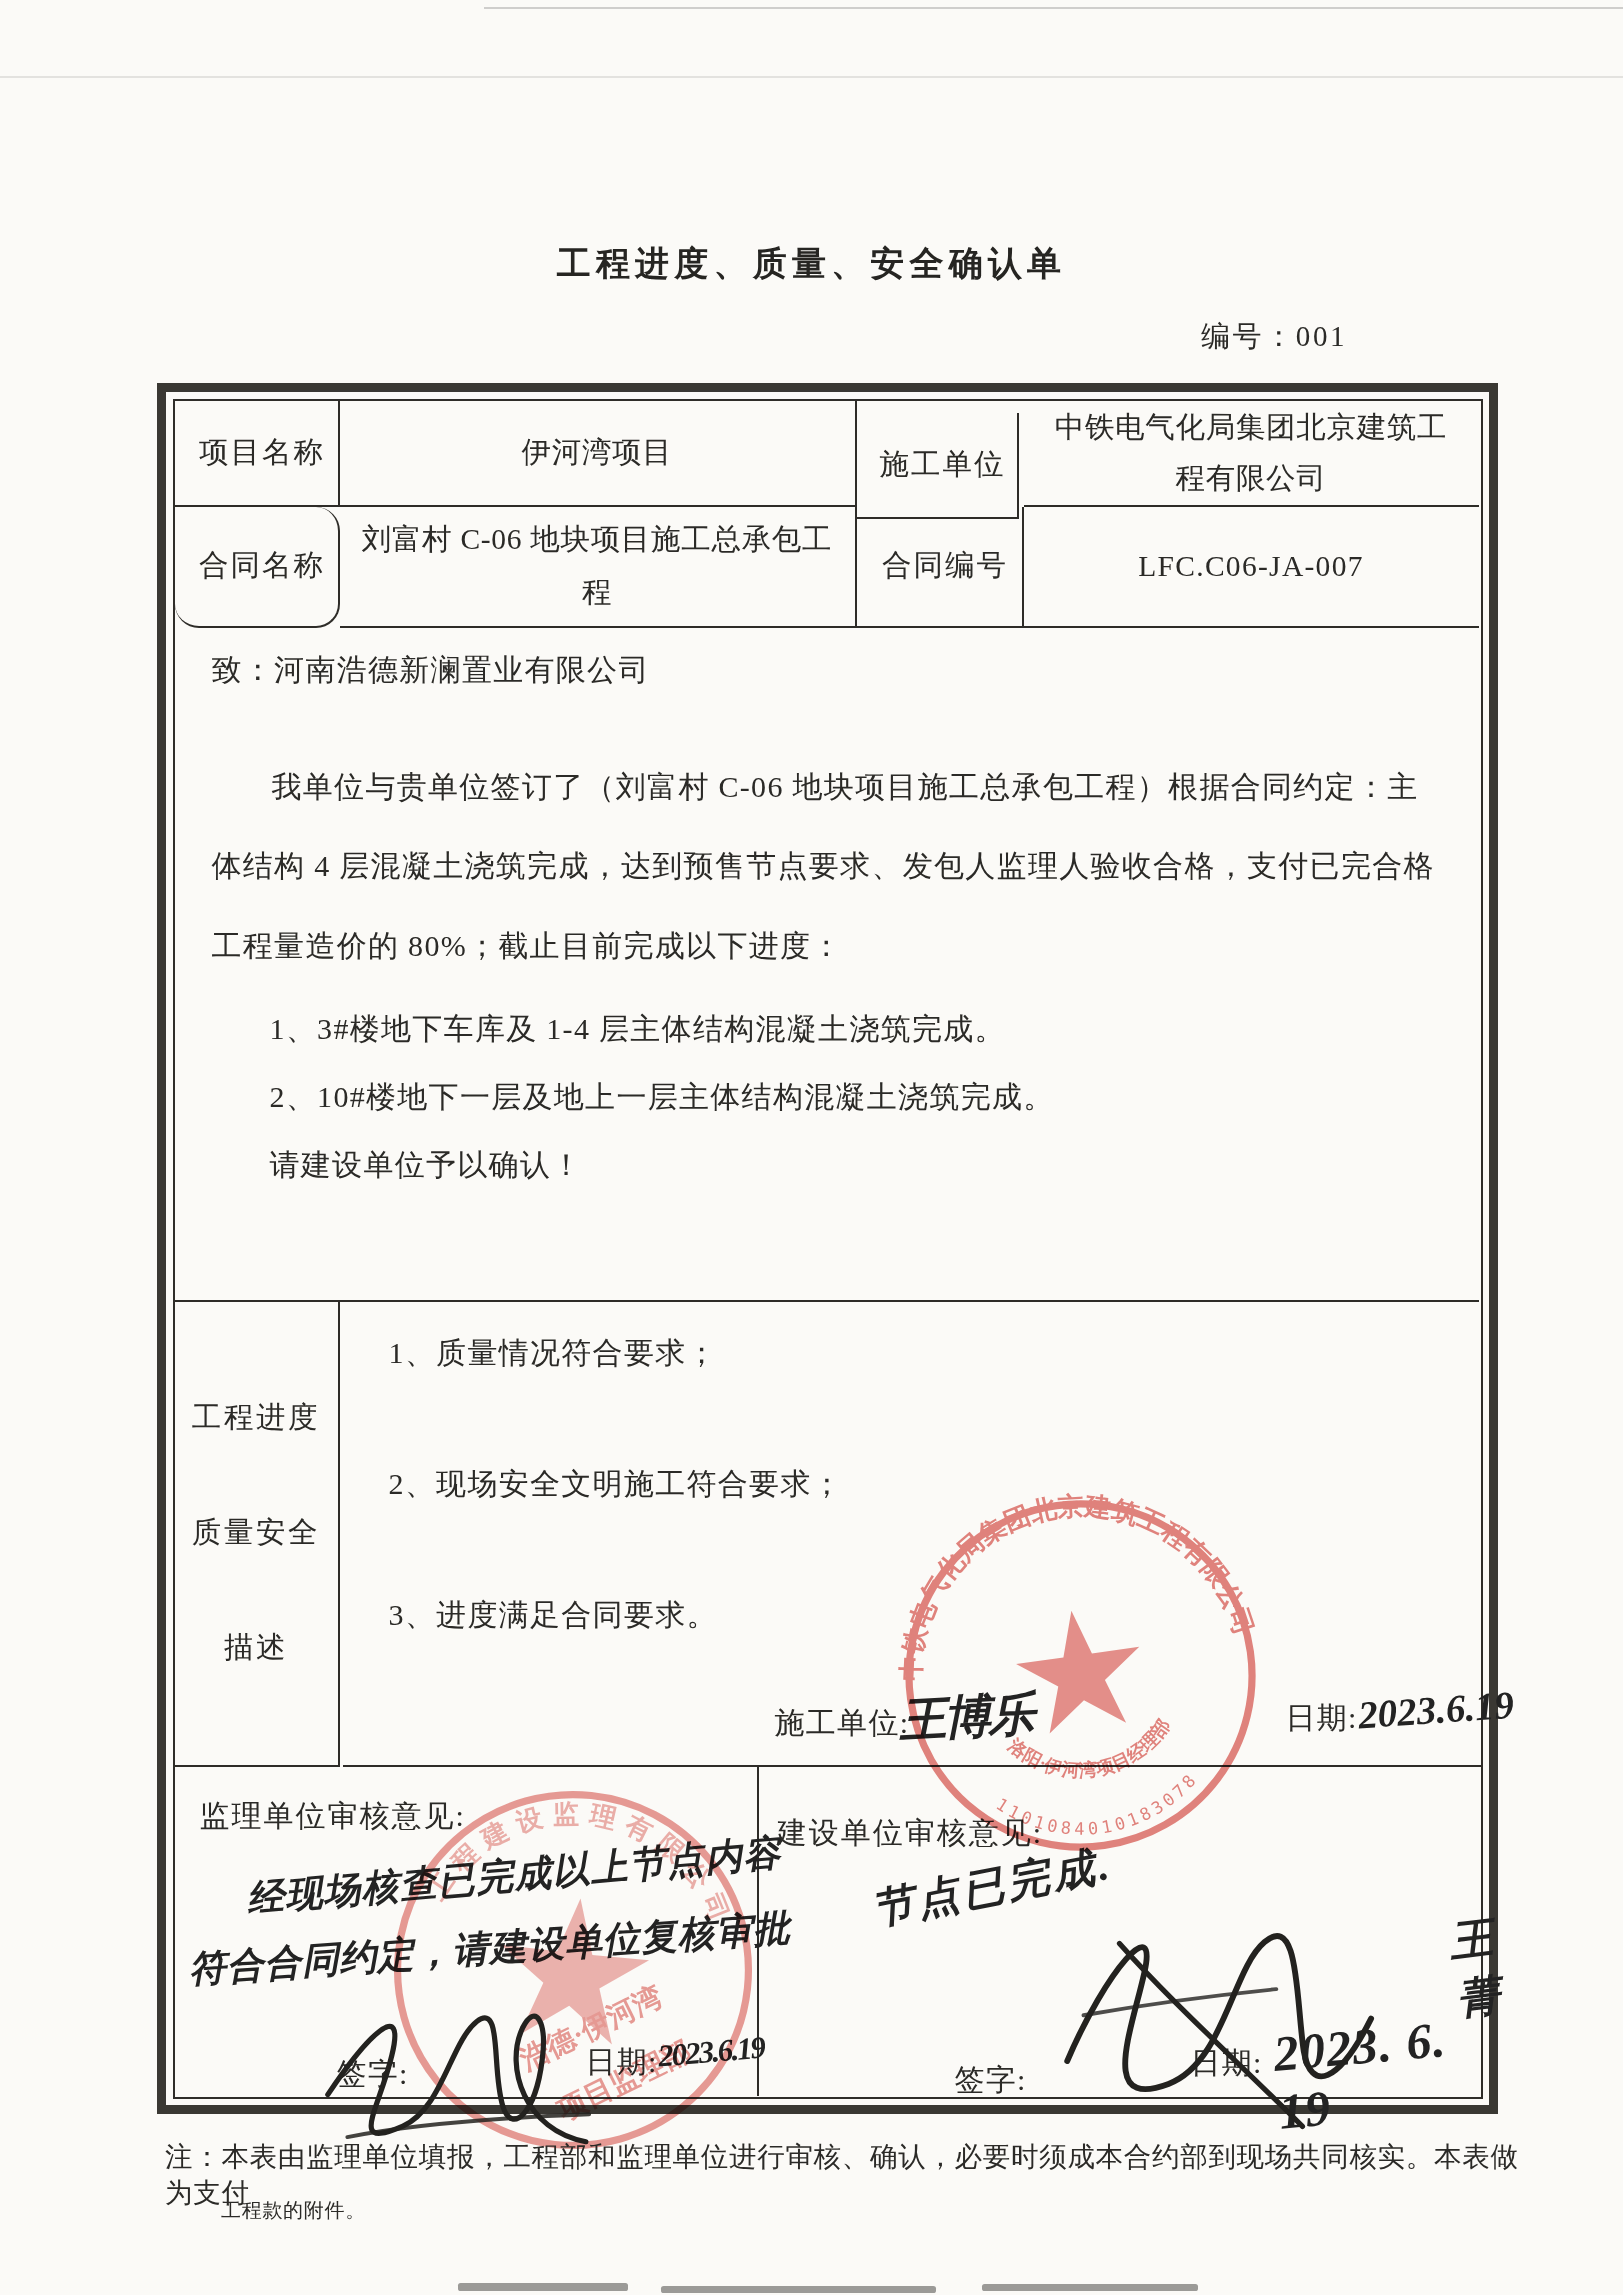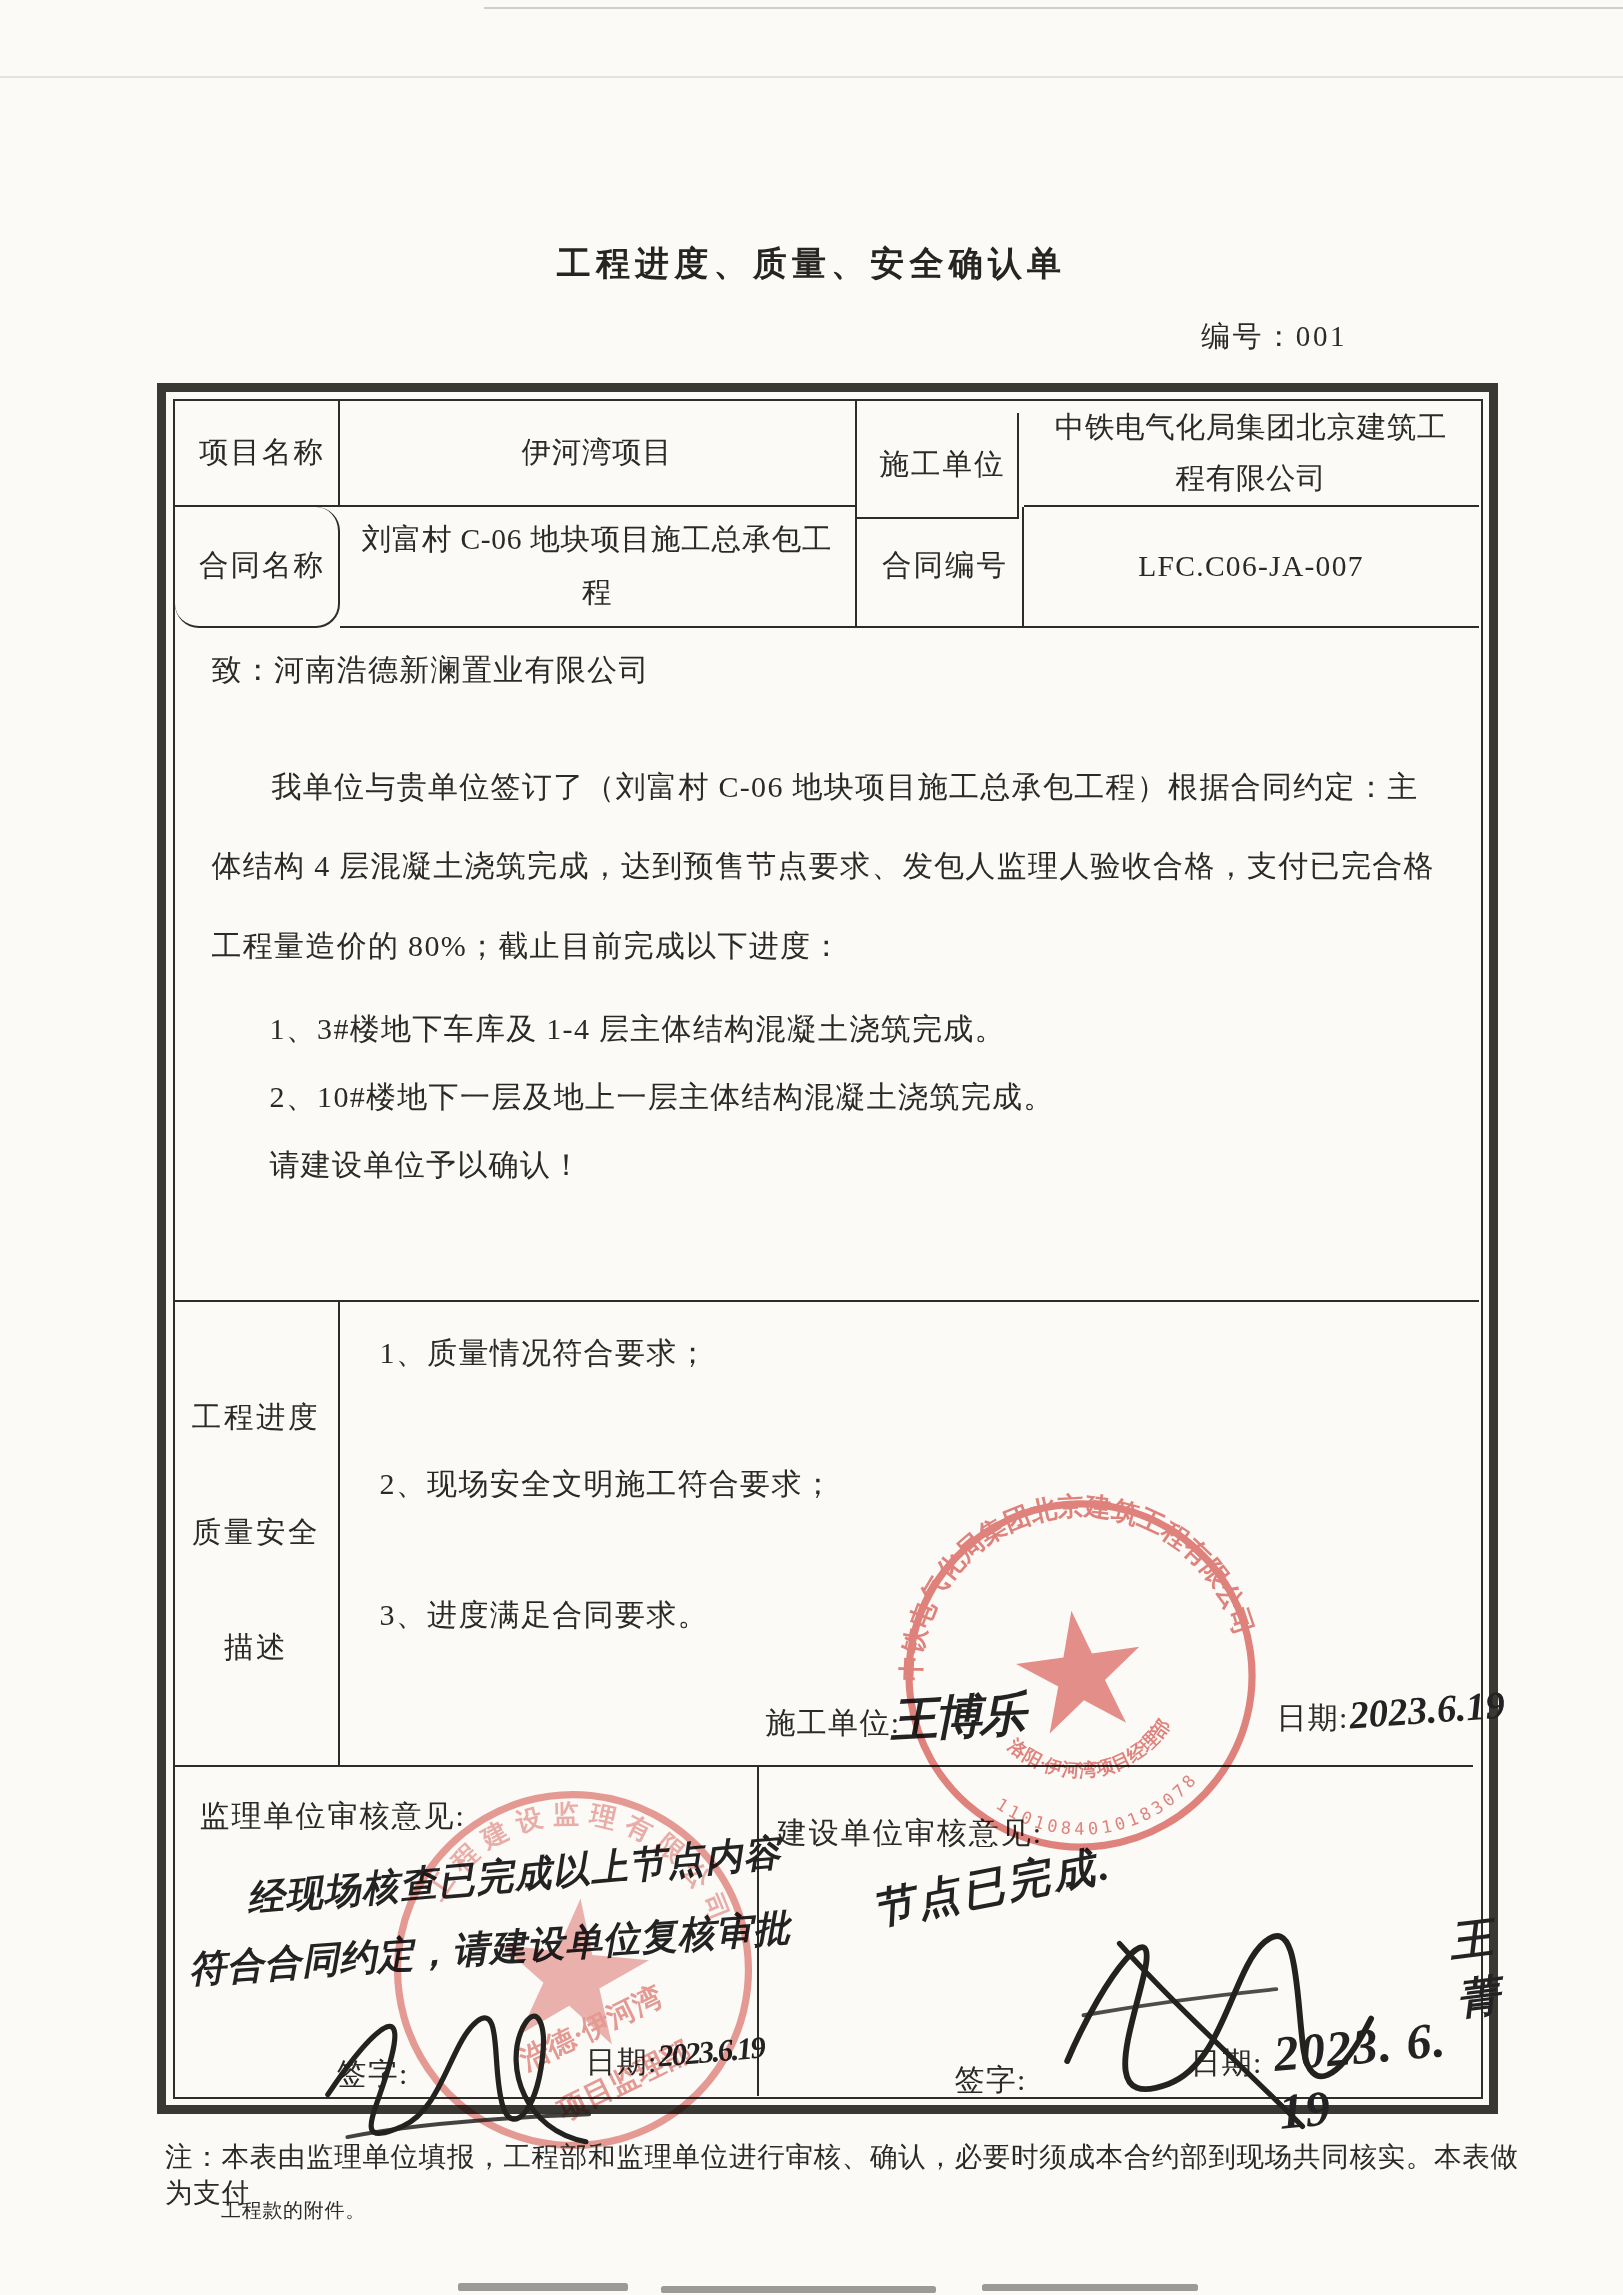--- a/index.html
+++ b/index.html
@@ -91,7 +91,7 @@
       <span>质量安全</span>
       <span>描述</span>
     </div>
-    <div class="cell b-b" style="left:159px;top:901px;width:1139px;height:465px;">
+    <div class="cell b-b" style="left:168px;top:901px;width:1139px;height:465px;">
       <div class="desc-item" style="left:46px;top:31px;">1、质量情况符合要求；</div>
       <div class="desc-item" style="left:46px;top:162px;">2、现场安全文明施工符合要求；</div>
       <div class="desc-item" style="left:46px;top:293px;">3、进度满足合同要求。</div>

